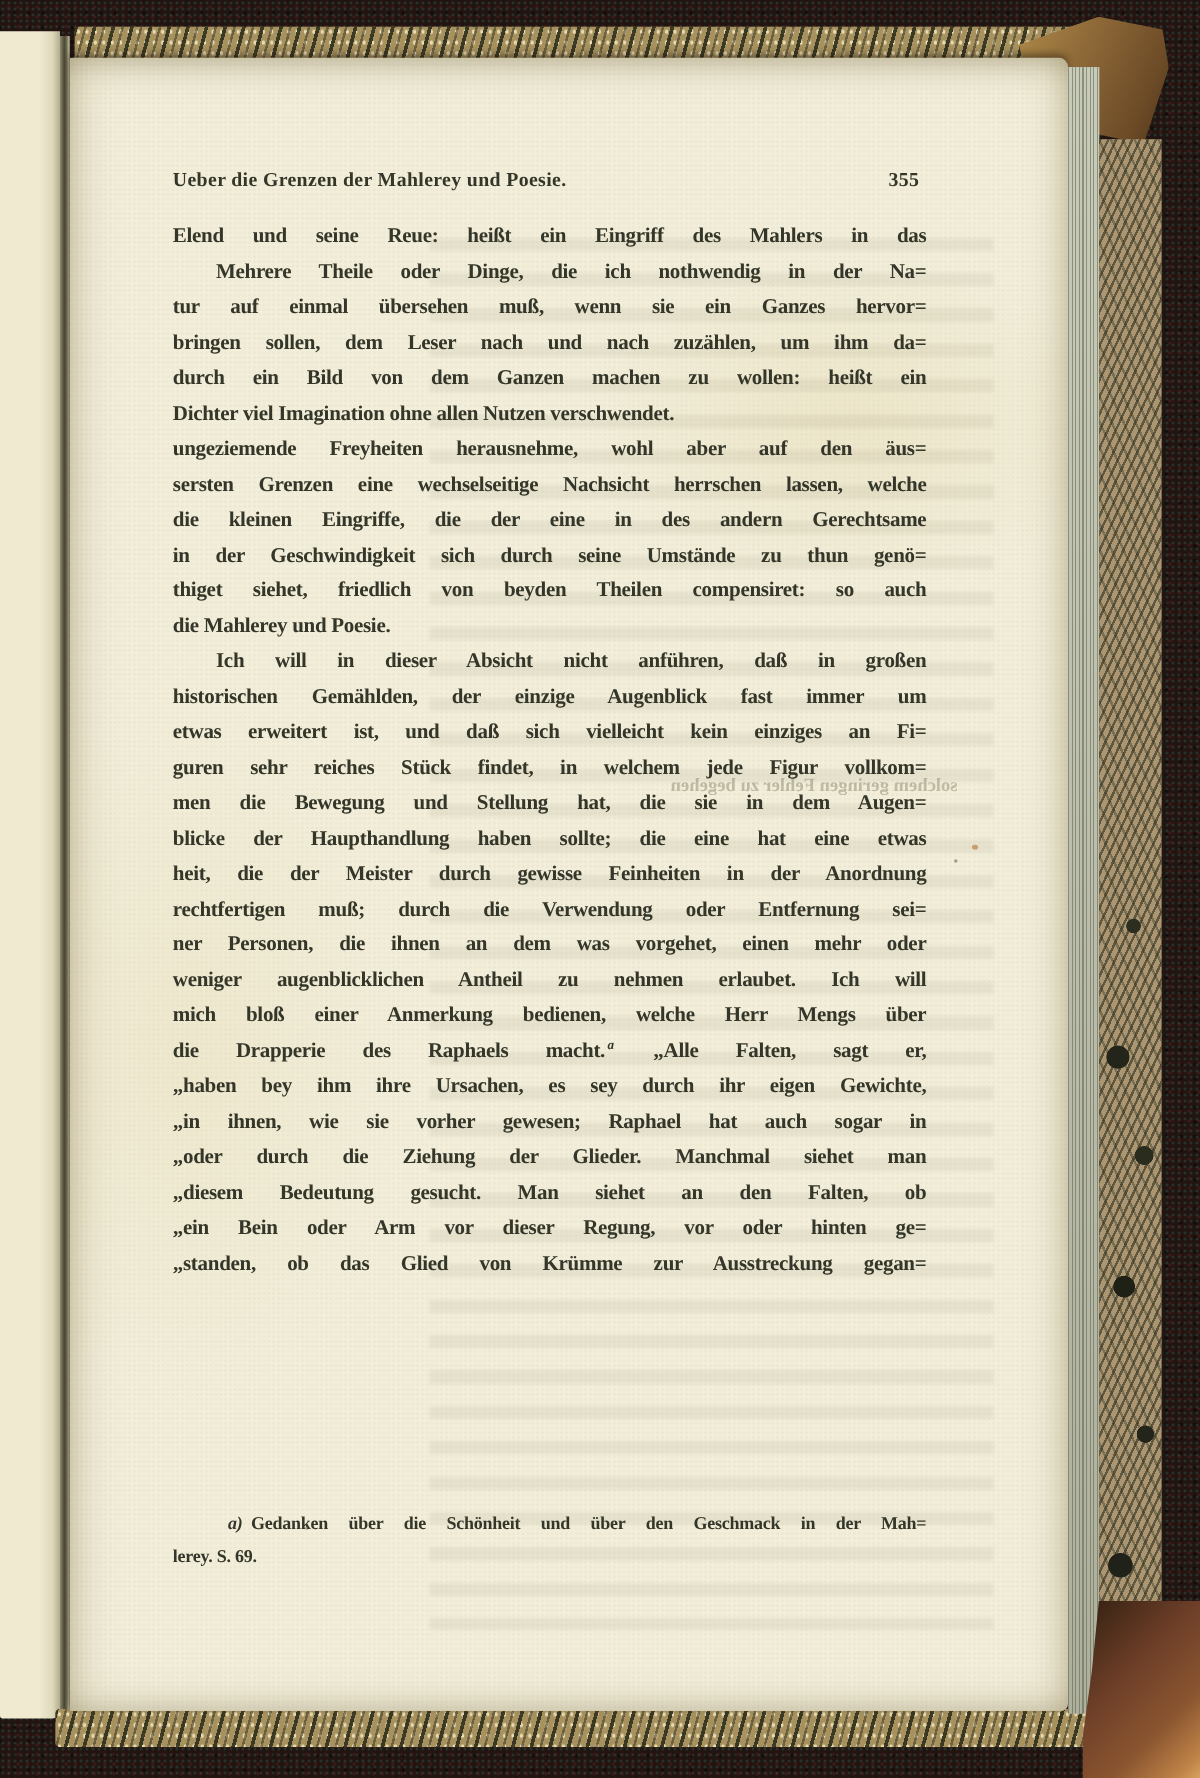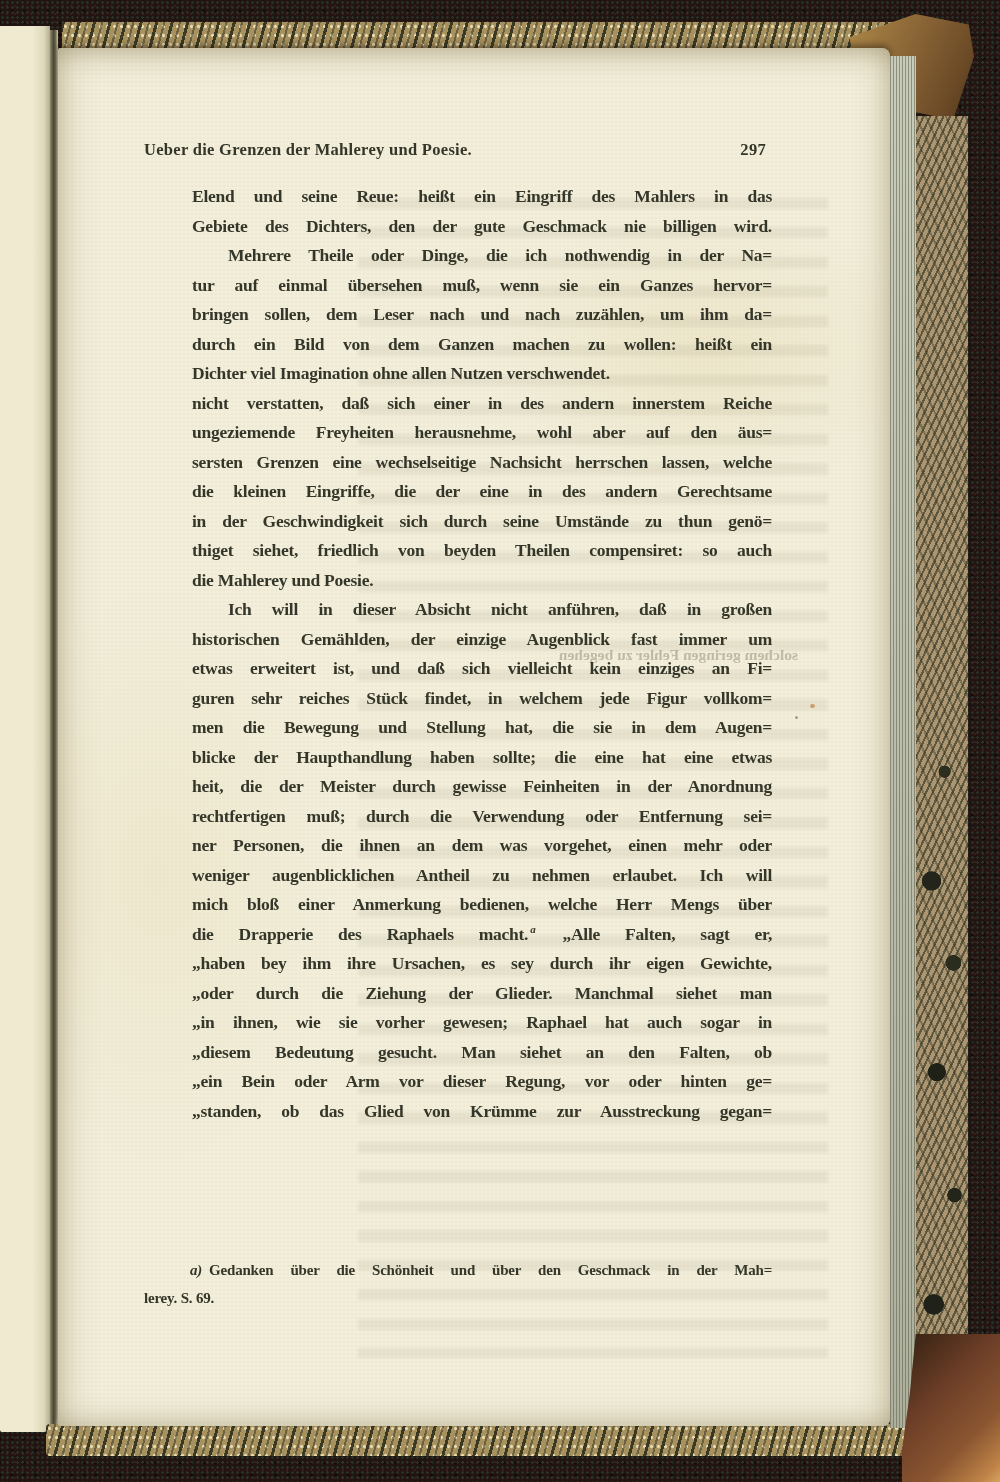--- a/index.html
+++ b/index.html
@@ -160,7 +160,7 @@
     <div class="content">
       <div class="header">
         <span class="running-title">Ueber die Grenzen der Mahlerey und Poesie.</span>
-        <span class="page-number">297</span>
+        <span class="page-number">355</span>
       </div>
 
       <div class="body-text">

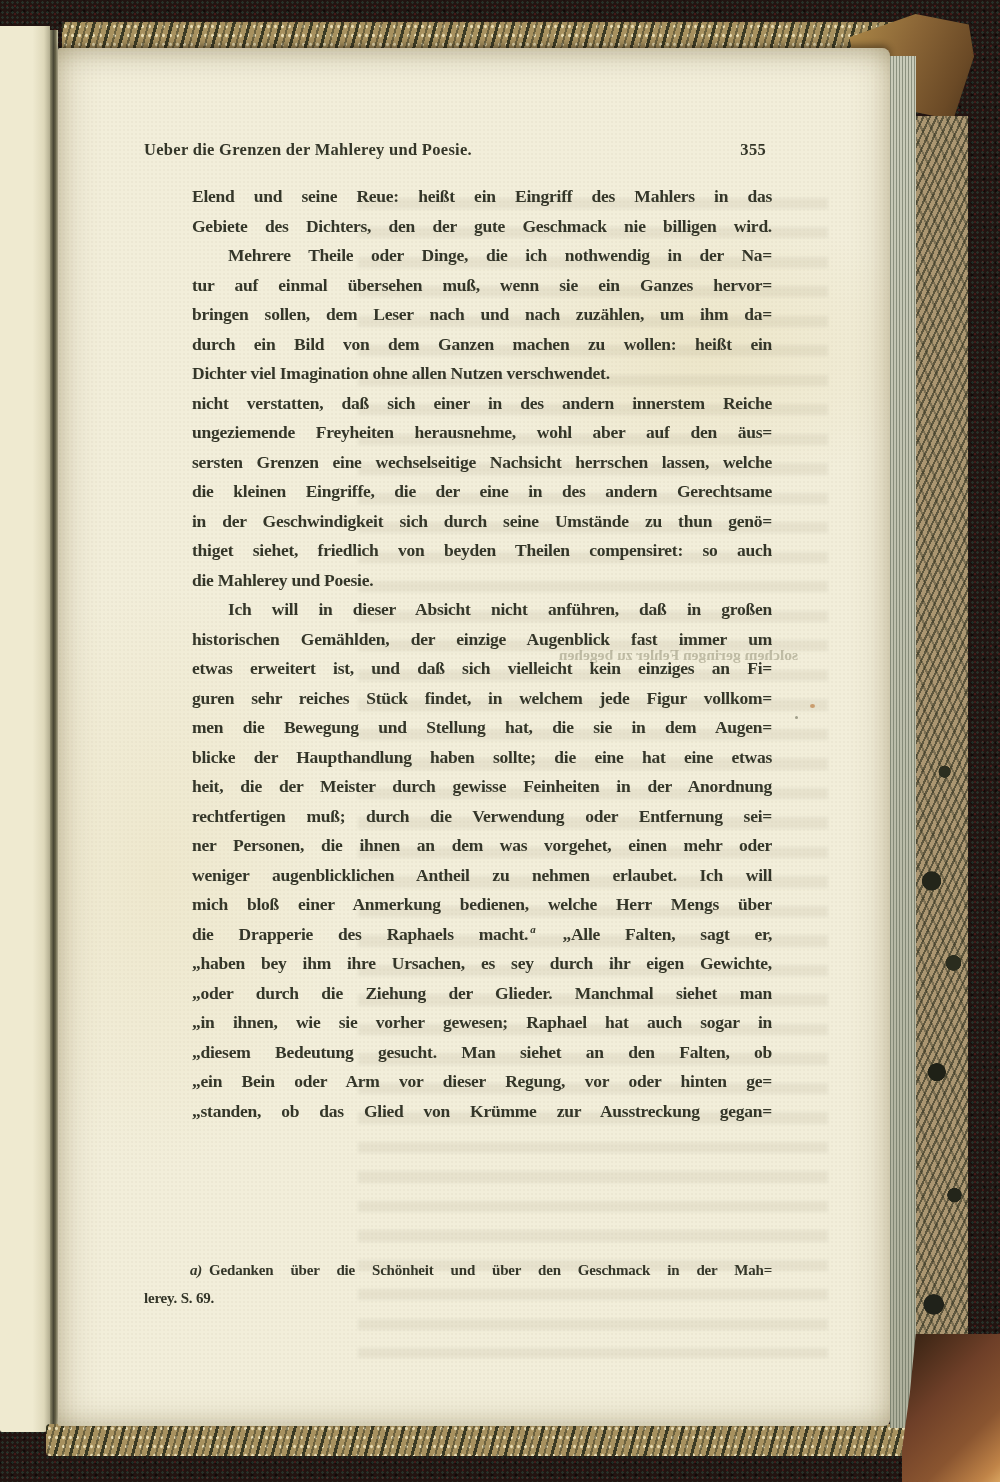--- a/index.html
+++ b/index.html
@@ -114,7 +114,7 @@
     font-size:17.5px;font-weight:700;letter-spacing:-.25px;
     color:var(--ink);
   }
-  .t-line{height:29.5px;line-height:29.5px;white-space:nowrap;margin-left:48px;}
+  .t-line{height:29.5px;line-height:29.5px;white-space:nowrap;}
   .t-line.just{white-space:normal;text-align:justify;text-align-last:justify;}
   .t-line.indent{padding-left:36px;}
   sup.fn-ref{font-size:11px;font-style:italic;line-height:0;vertical-align:7px;padding:0 2px;}

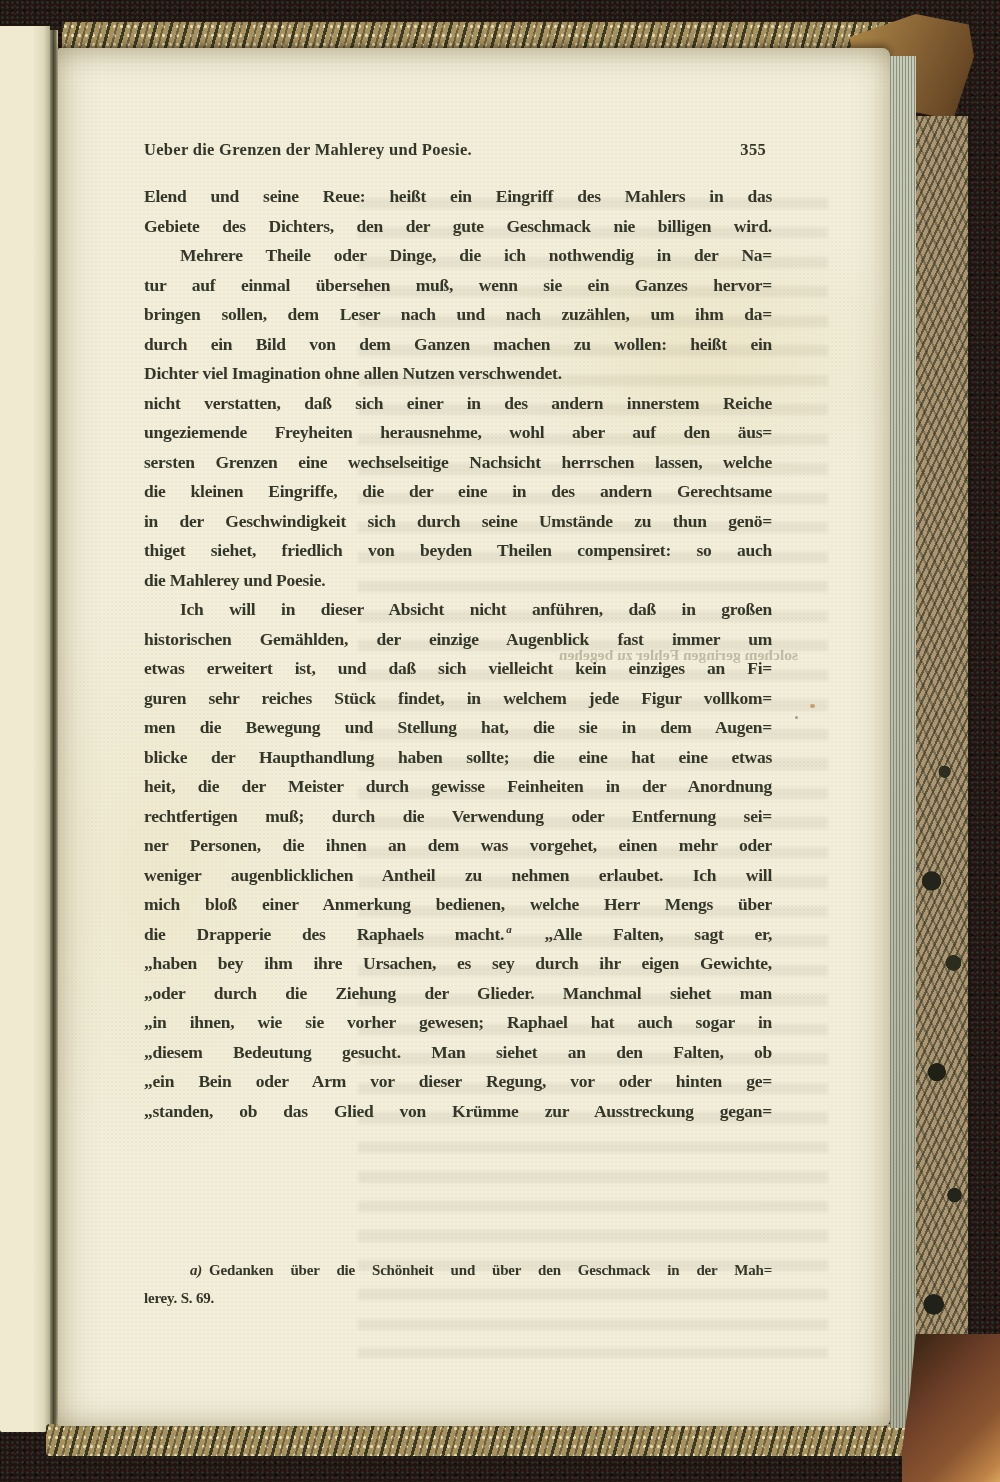--- a/index.html
+++ b/index.html
@@ -165,7 +165,6 @@
 
       <div class="body-text">
           <div class="t-line just">Elend und seine Reue: heißt ein Eingriff des Mahlers in das</div>
-          <div class="t-line just">Gebiete des Dichters, den der gute Geschmack nie billigen wird.</div>
           <div class="t-line indent just">Mehrere Theile oder Dinge, die ich nothwendig in der Na=</div>
           <div class="t-line just">tur auf einmal übersehen muß, wenn sie ein Ganzes hervor=</div>
           <div class="t-line just">bringen sollen, dem Leser nach und nach zuzählen, um ihm da=</div>

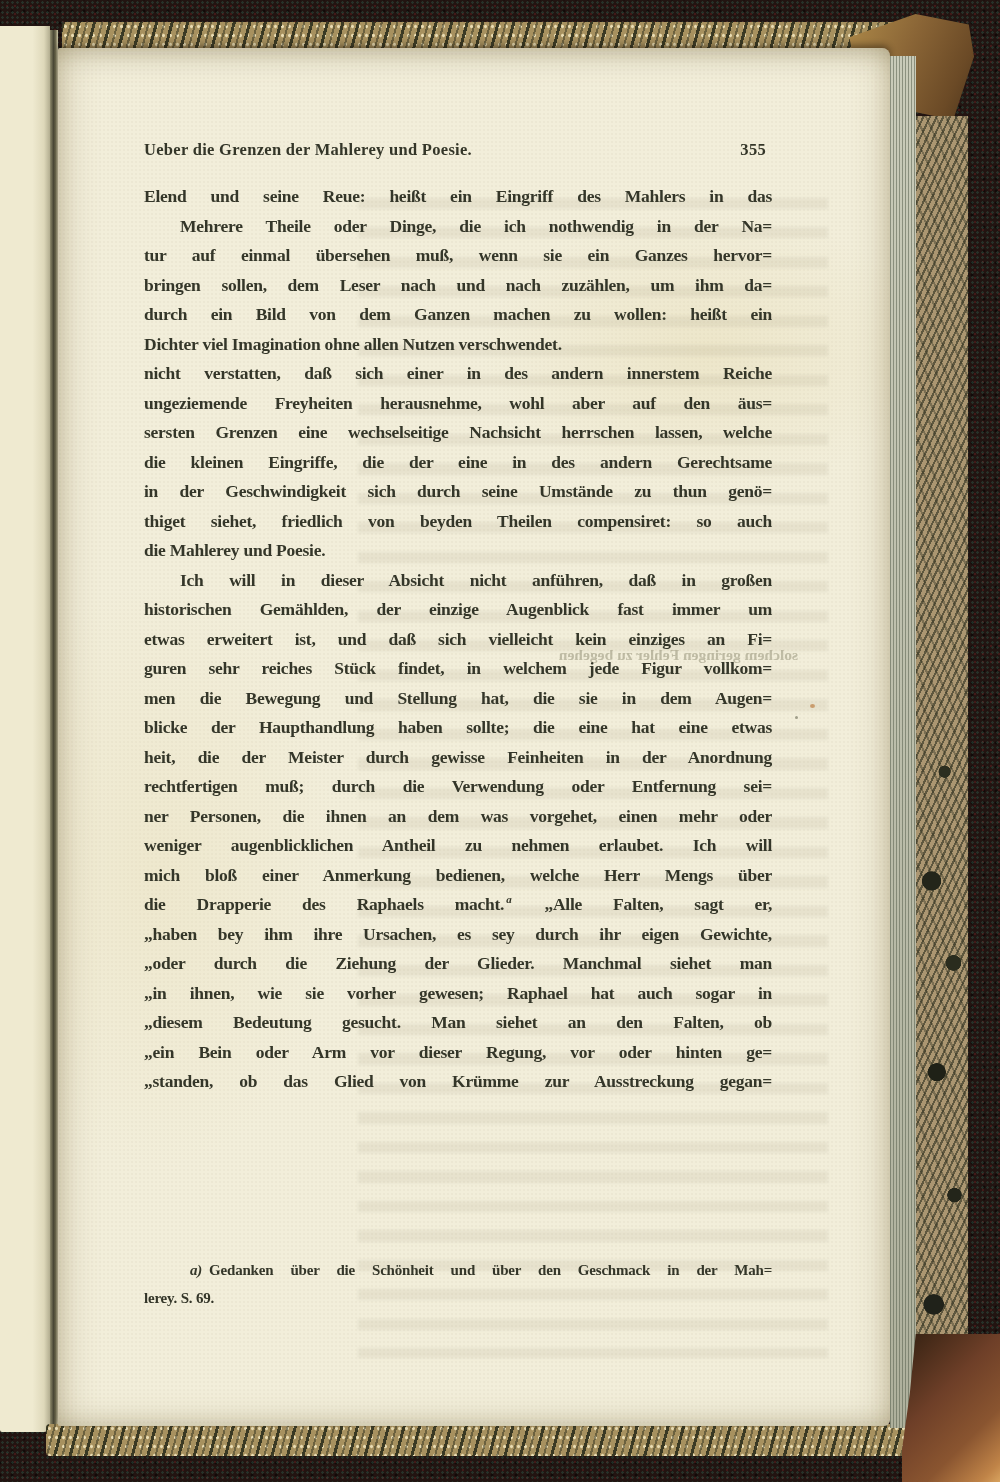--- a/index.html
+++ b/index.html
@@ -170,7 +170,6 @@
           <div class="t-line just">bringen sollen, dem Leser nach und nach zuzählen, um ihm da=</div>
           <div class="t-line just">durch ein Bild von dem Ganzen machen zu wollen: heißt ein</div>
           <div class="t-line">Dichter viel Imagination ohne allen Nutzen verschwendet.</div>
-          <div class="t-line just">nicht verstatten, daß sich einer in des andern innerstem Reiche</div>
           <div class="t-line just">ungeziemende Freyheiten herausnehme, wohl aber auf den äus=</div>
           <div class="t-line just">sersten Grenzen eine wechselseitige Nachsicht herrschen lassen, welche</div>
           <div class="t-line just">die kleinen Eingriffe, die der eine in des andern Gerechtsame</div>

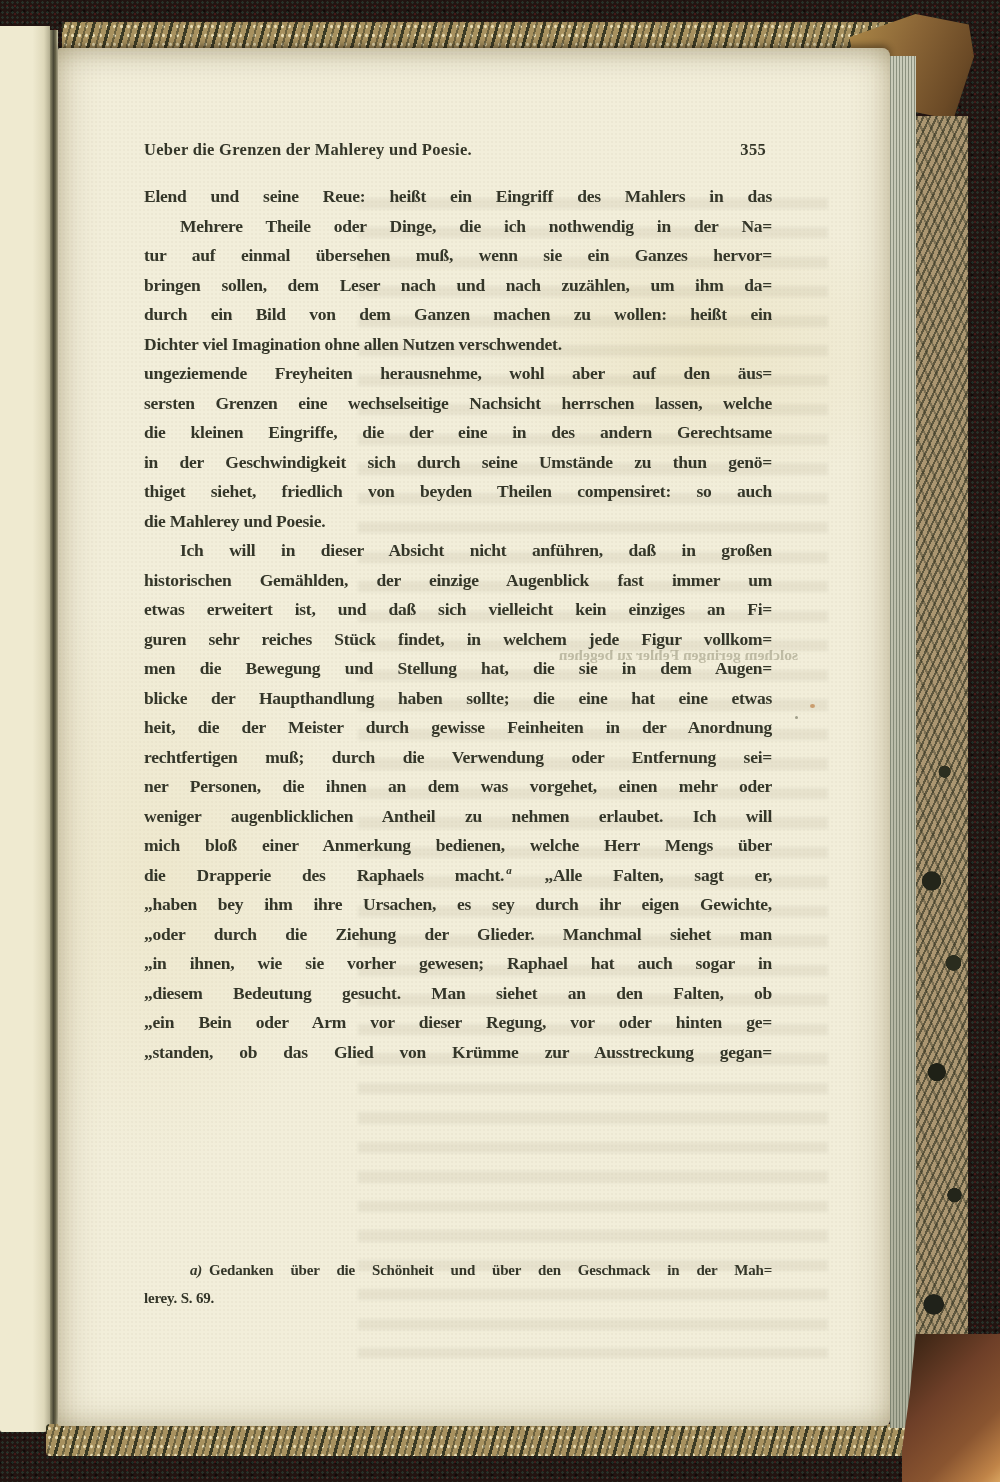--- a/index.html
+++ b/index.html
@@ -189,8 +189,8 @@
           <div class="t-line just">mich bloß einer Anmerkung bedienen, welche Herr Mengs über</div>
           <div class="t-line just">die Drapperie des Raphaels macht.<sup class="fn-ref">a</sup> „Alle Falten, sagt er,</div>
           <div class="t-line just">„haben bey ihm ihre Ursachen, es sey durch ihr eigen Gewichte,</div>
+          <div class="t-line just">„in ihnen, wie sie vorher gewesen; Raphael hat auch sogar in</div>
           <div class="t-line just">„oder durch die Ziehung der Glieder. Manchmal siehet man</div>
-          <div class="t-line just">„in ihnen, wie sie vorher gewesen; Raphael hat auch sogar in</div>
           <div class="t-line just">„diesem Bedeutung gesucht. Man siehet an den Falten, ob</div>
           <div class="t-line just">„ein Bein oder Arm vor dieser Regung, vor oder hinten ge=</div>
           <div class="t-line just">„standen, ob das Glied von Krümme zur Ausstreckung gegan=</div>

